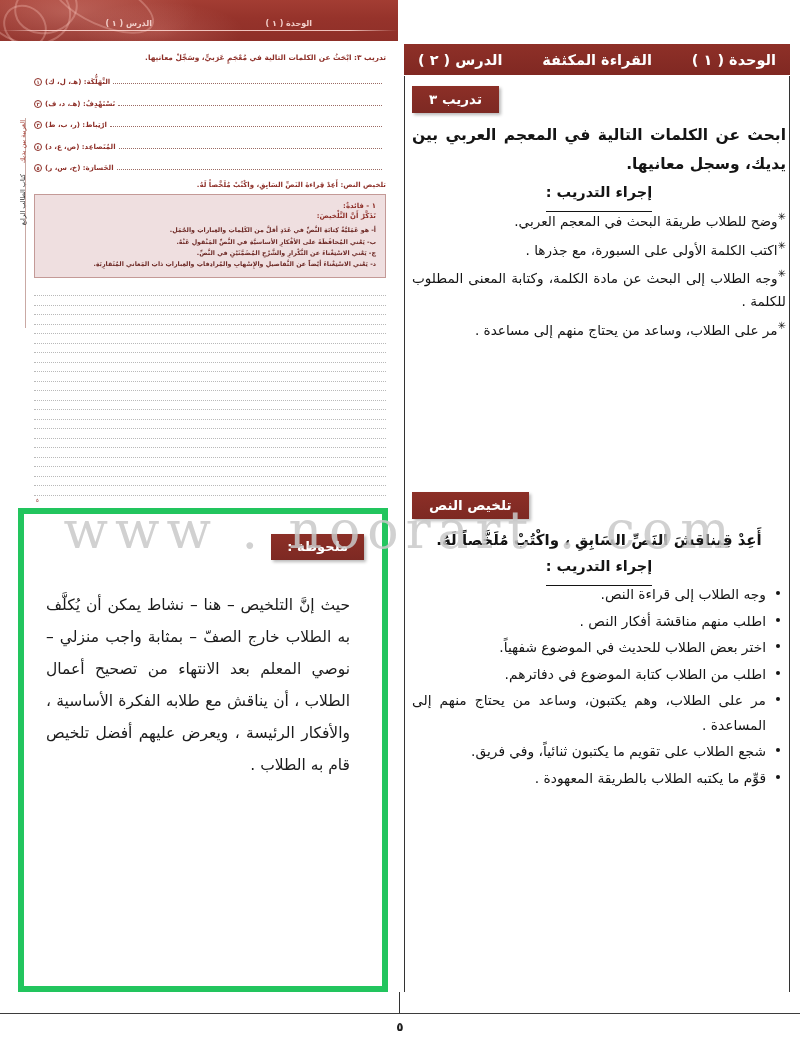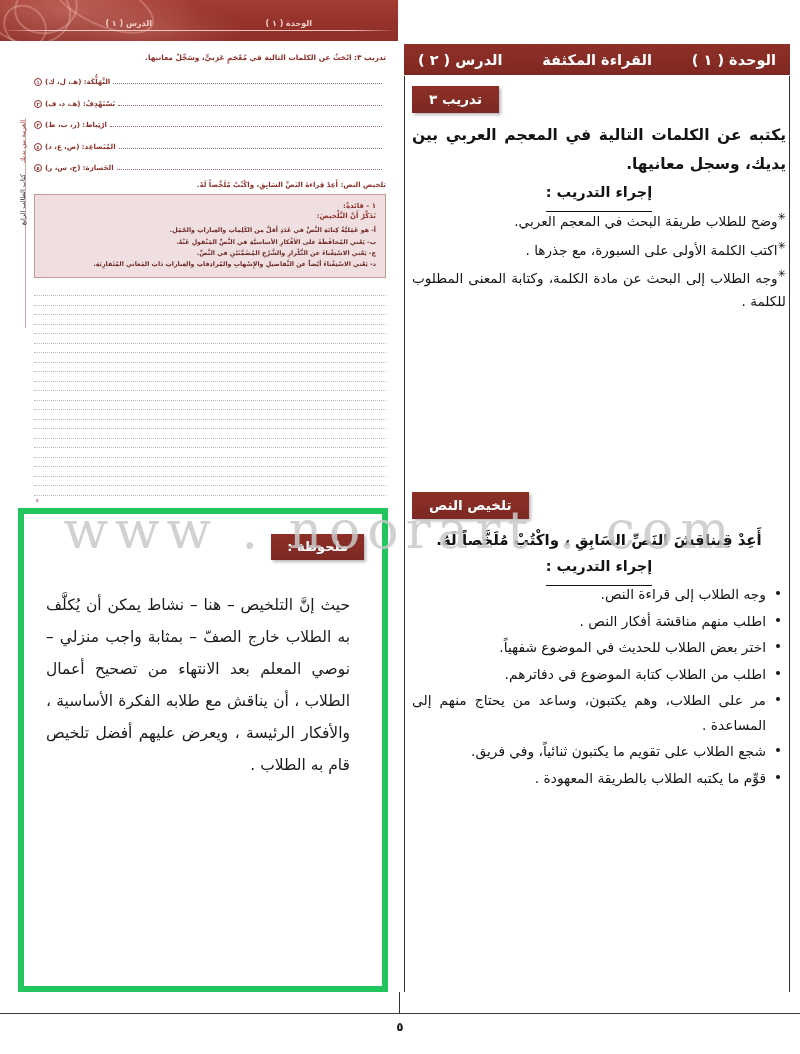--- a/index.html
+++ b/index.html
@@ -461,7 +461,7 @@
       <div class="badge-row">
         <span class="badge tg-badge">تدريب ٣</span>
       </div>
-      <div class="tg-lead">يكتبه عن الكلمات التالية في المعجم العربي بين يديك، وسجل معانيها.</div>
+      <div class="tg-lead">ابحث عن الكلمات التالية في المعجم العربي بين يديك، وسجل معانيها.</div>
       <div class="tg-proc"><span>إجراء التدريب :</span></div>
 
       <div class="star-item"><span class="st">✳</span><span>وضح للطلاب طريقة البحث في المعجم العربي.</span></div>

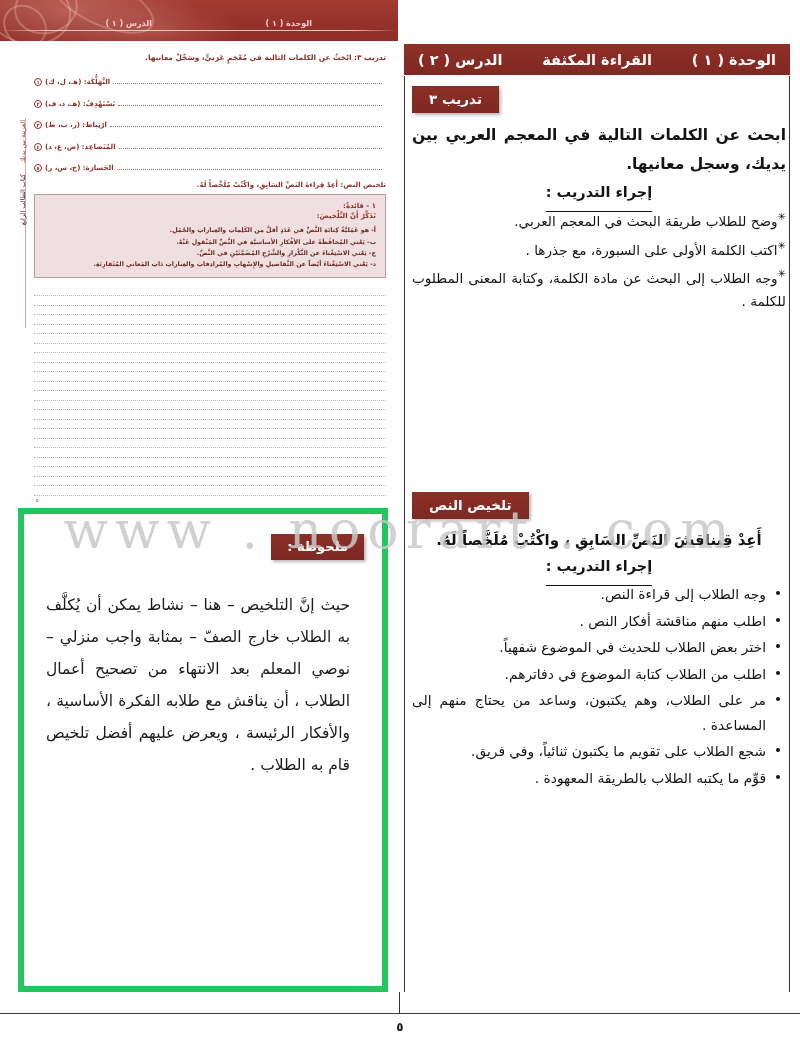--- a/index.html
+++ b/index.html
@@ -467,6 +467,7 @@
       <div class="star-item"><span class="st">✳</span><span>وضح للطلاب طريقة البحث في المعجم العربي.</span></div>
       <div class="star-item"><span class="st">✳</span><span>اكتب الكلمة الأولى على السبورة، مع جذرها .</span></div>
       <div class="star-item"><span class="st">✳</span><span>وجه الطلاب إلى البحث عن مادة الكلمة، وكتابة المعنى المطلوب للكلمة .</span></div>
+      <div class="star-item"><span class="st">✳</span><span>مر على الطلاب، وساعد من يحتاج منهم إلى مساعدة .</span></div>
     </div>
 
     <div class="tg-section2">

